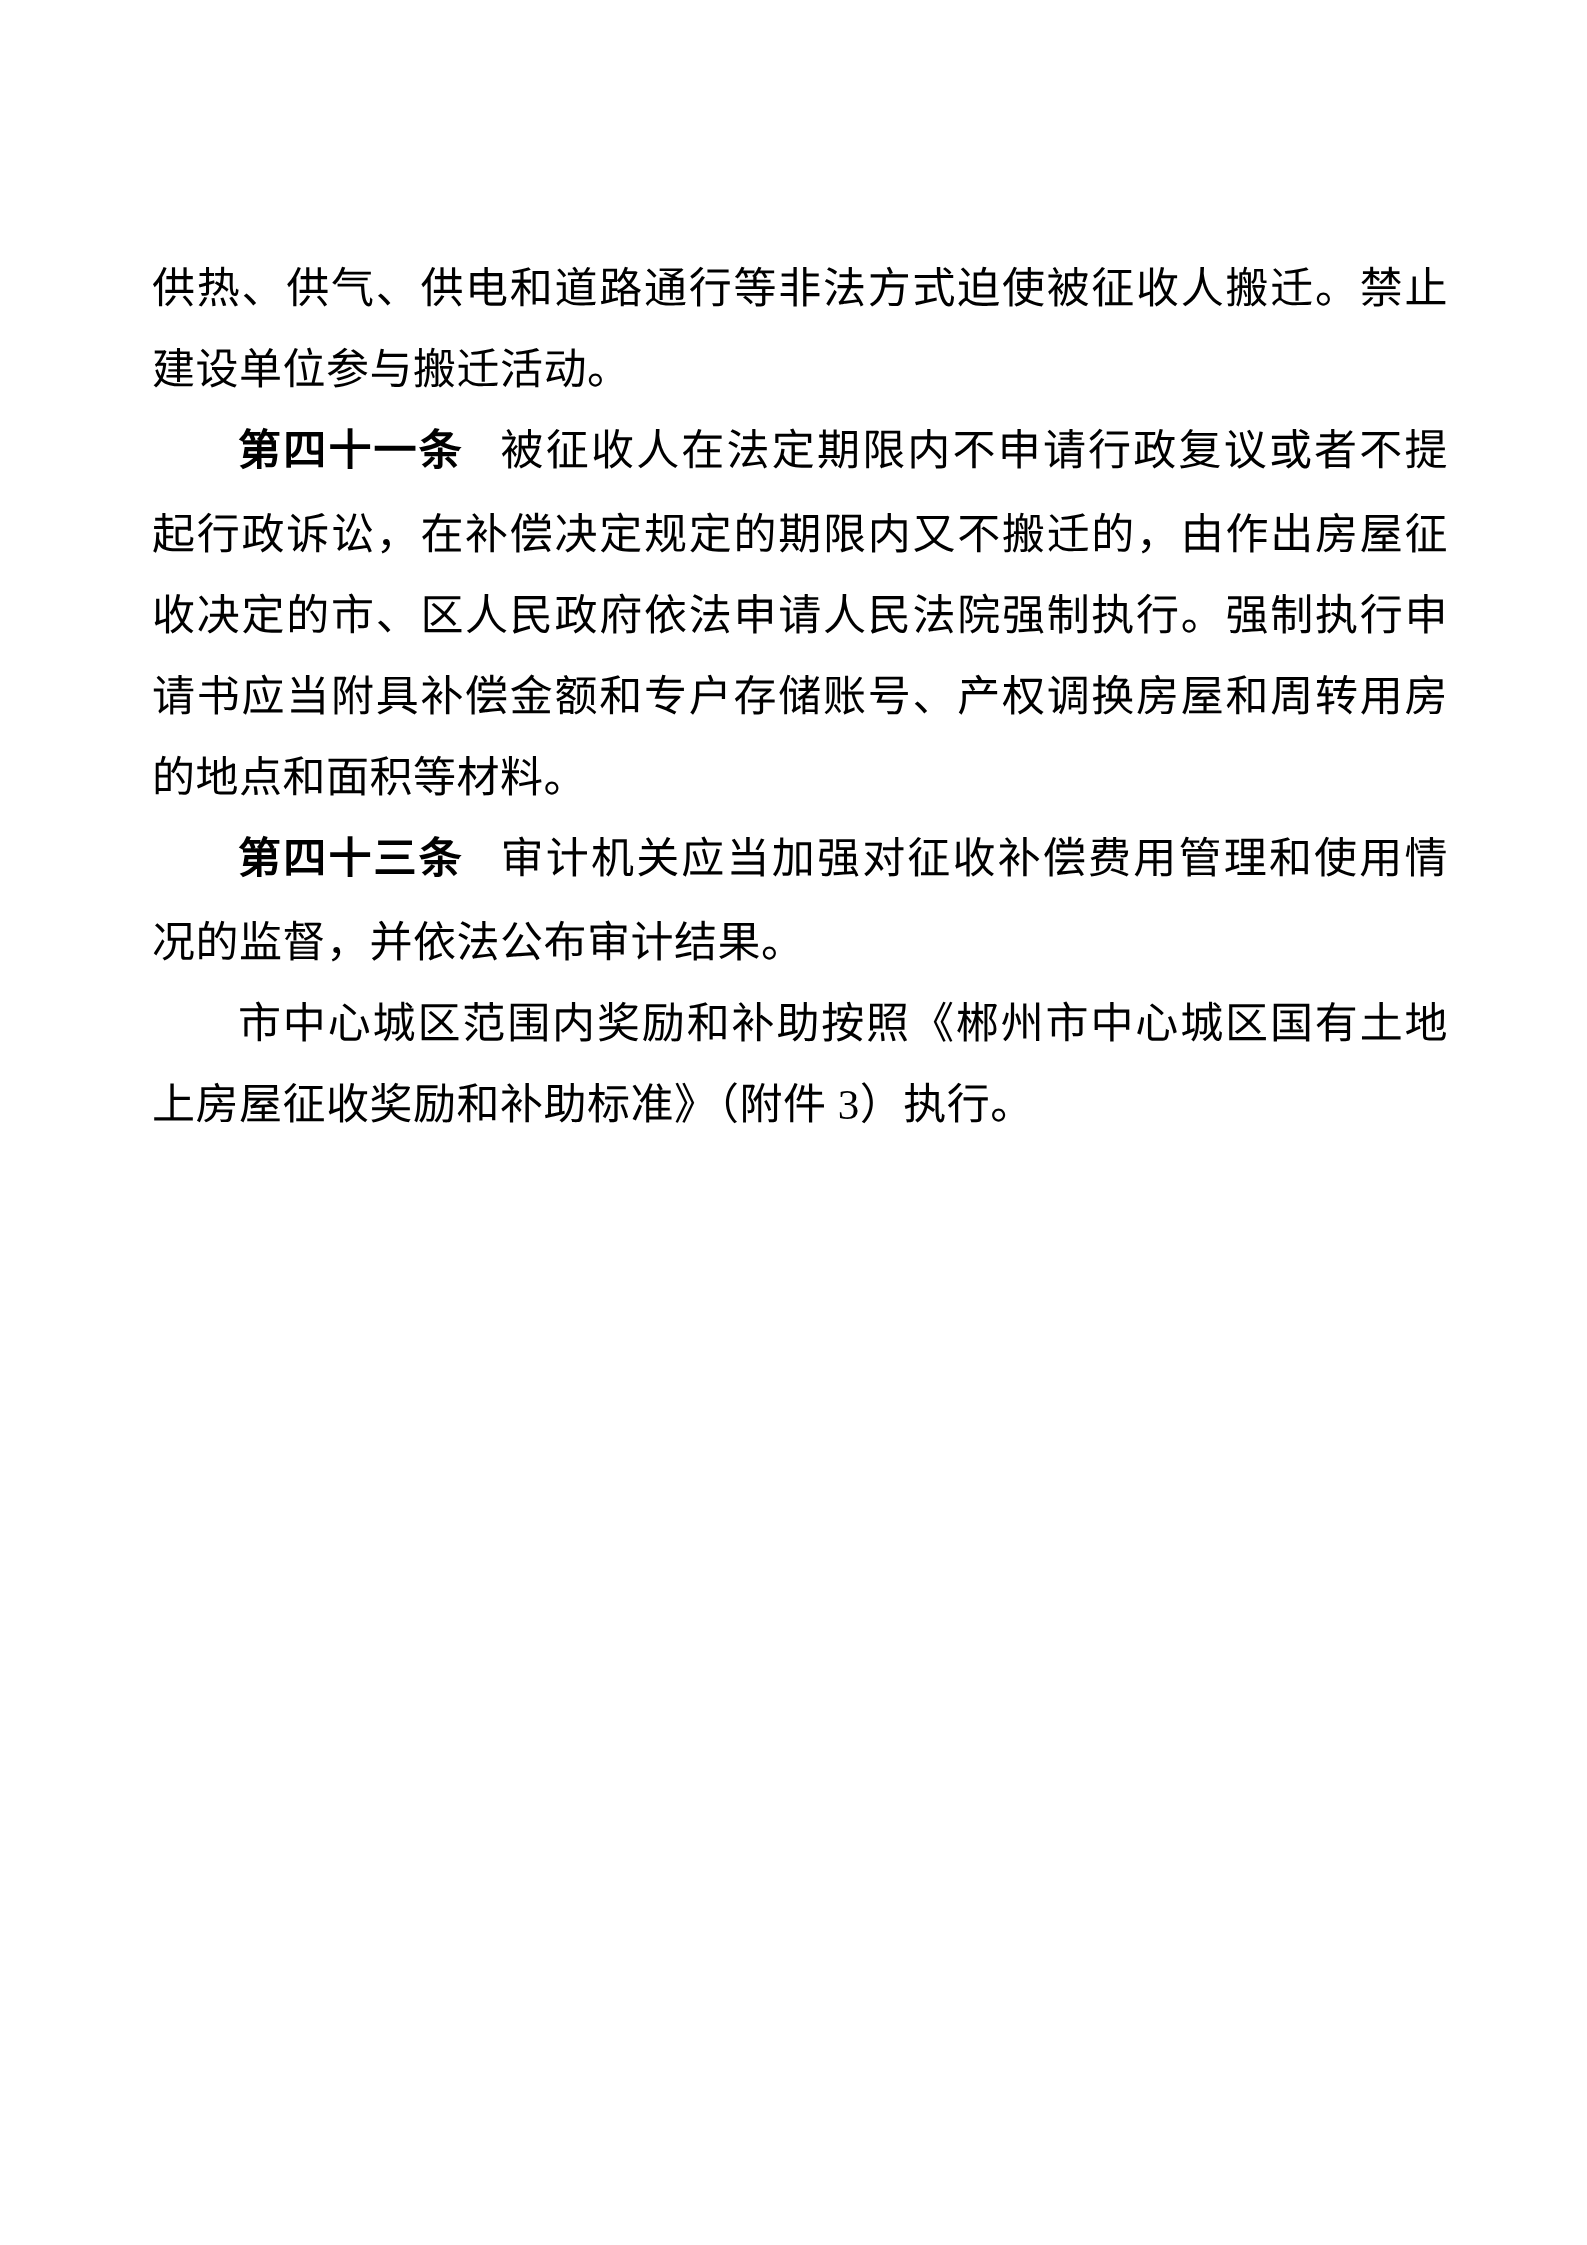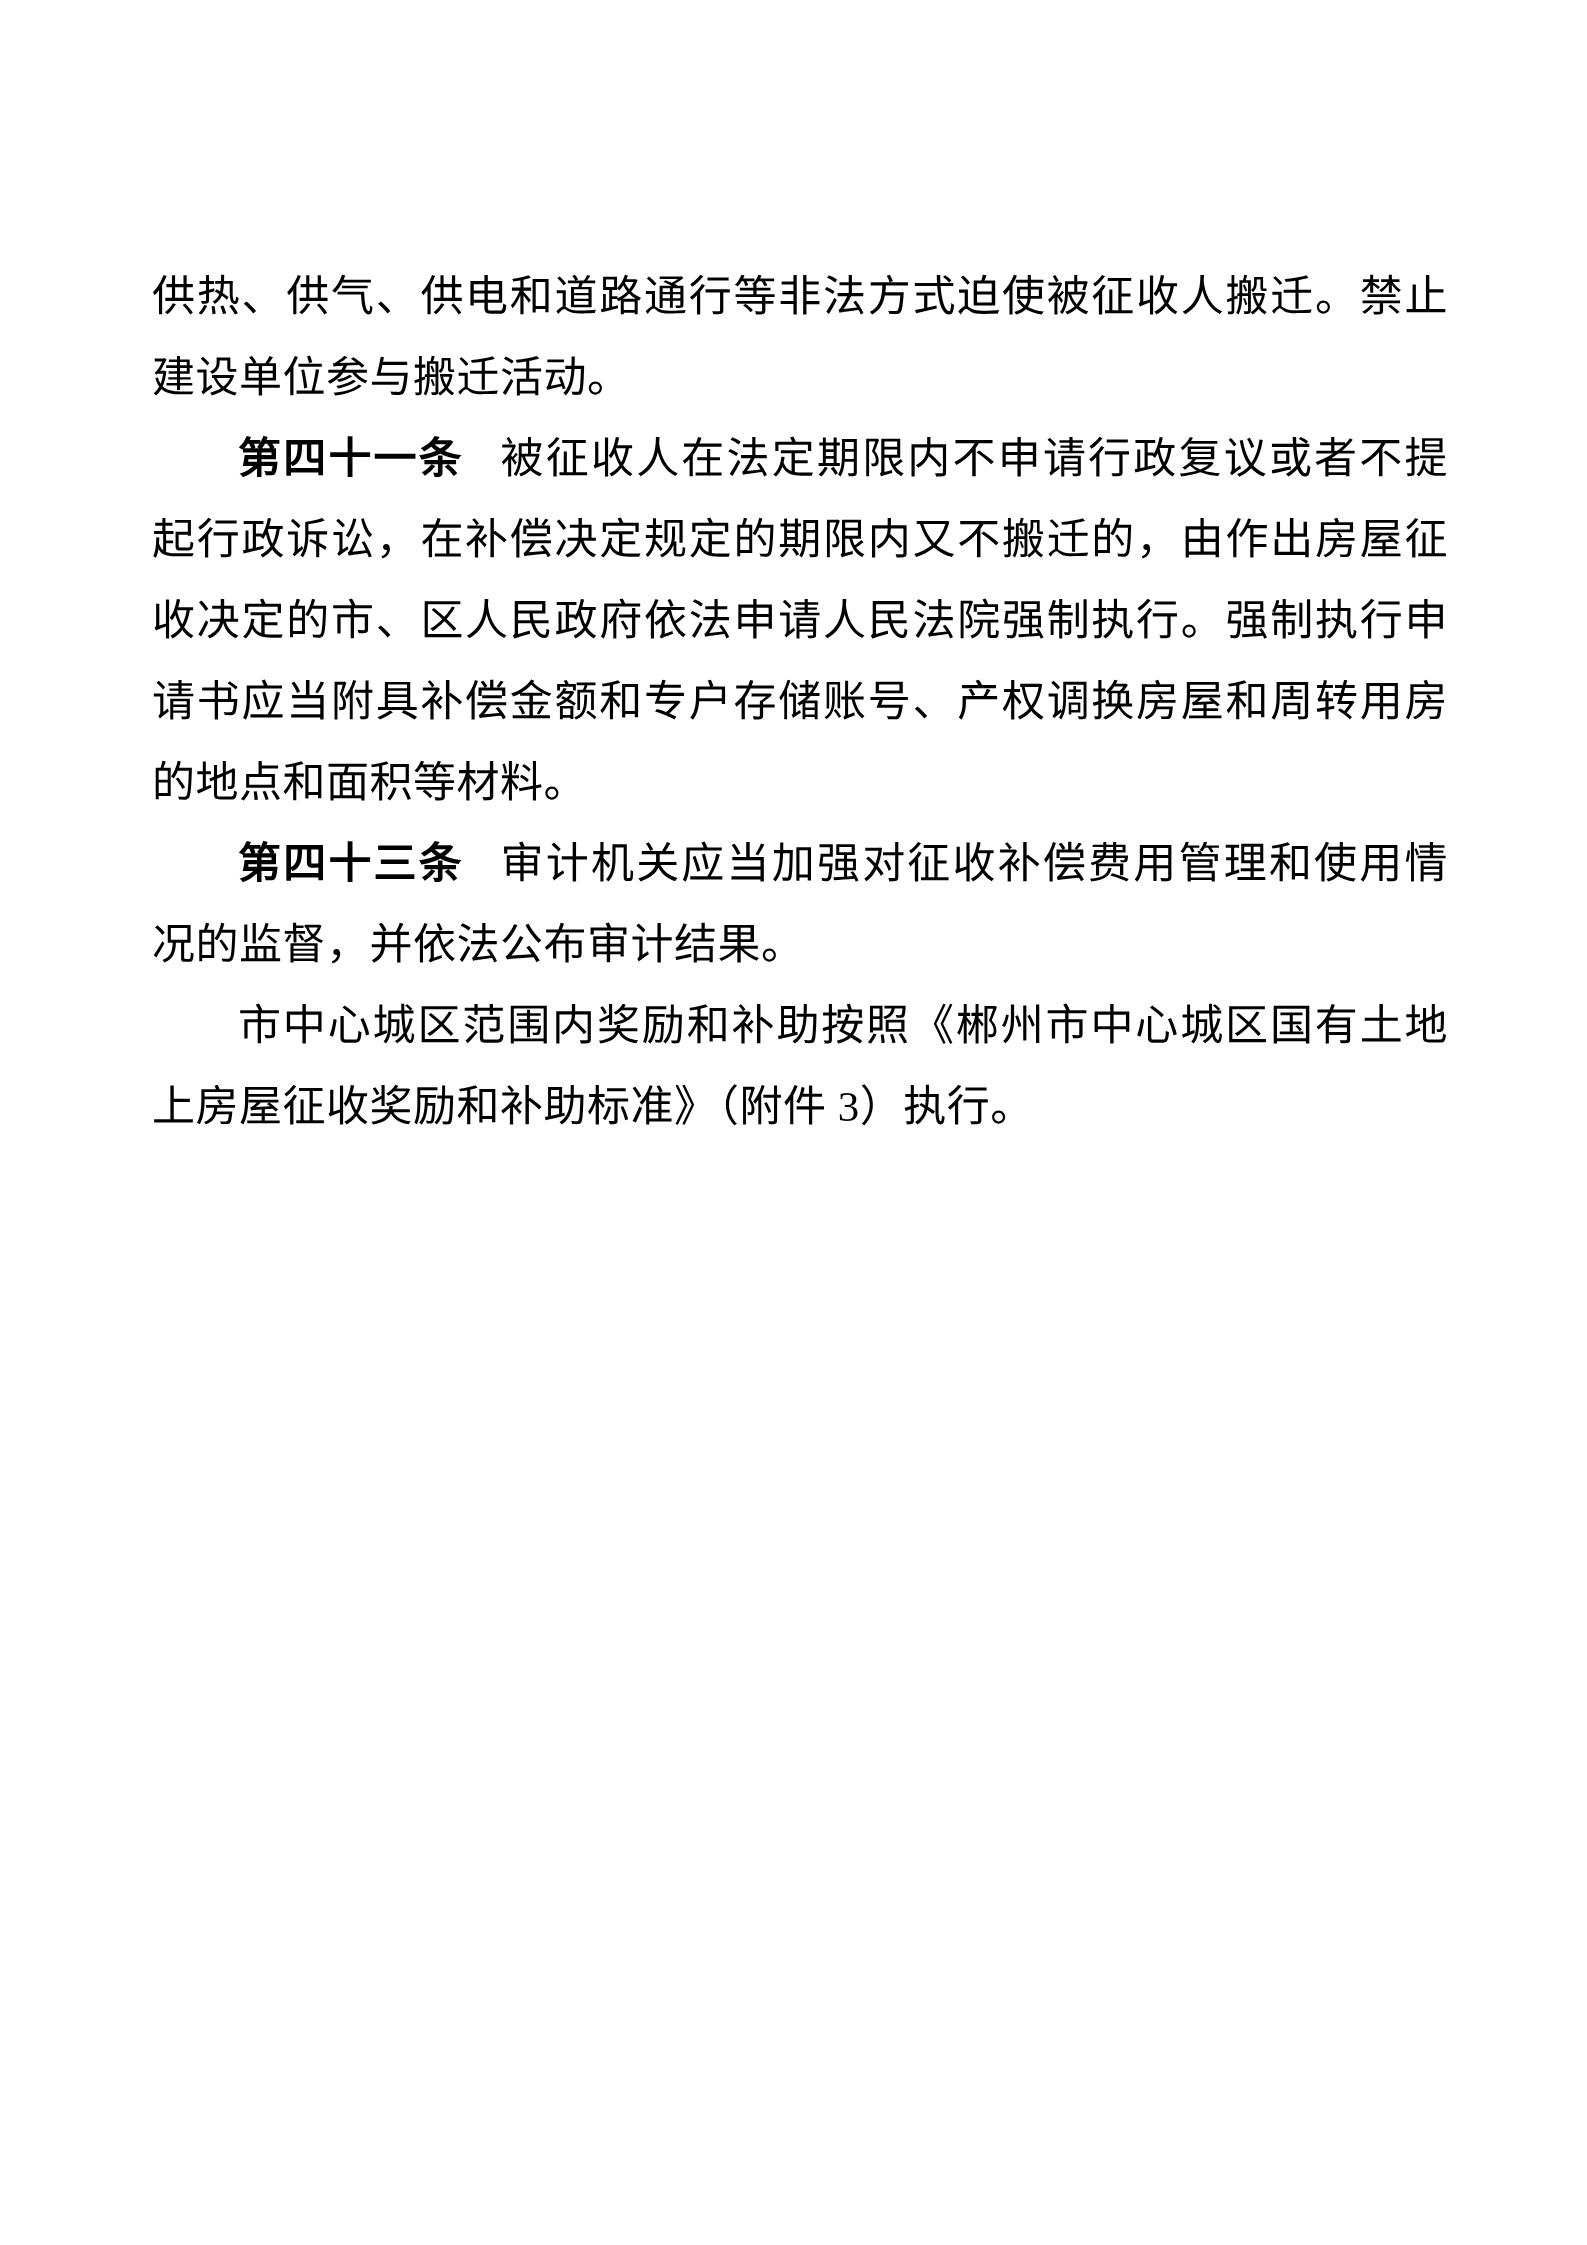--- a/index.html
+++ b/index.html
@@ -12,7 +12,7 @@
     width: 1587px;
     height: 1902px;
     background: #ffffff;
-    margin: 16px auto;
+    margin: 8px auto;
     overflow: hidden;
     color: #000000;
     font-family: "Liberation Serif", "DejaVu Serif", serif;

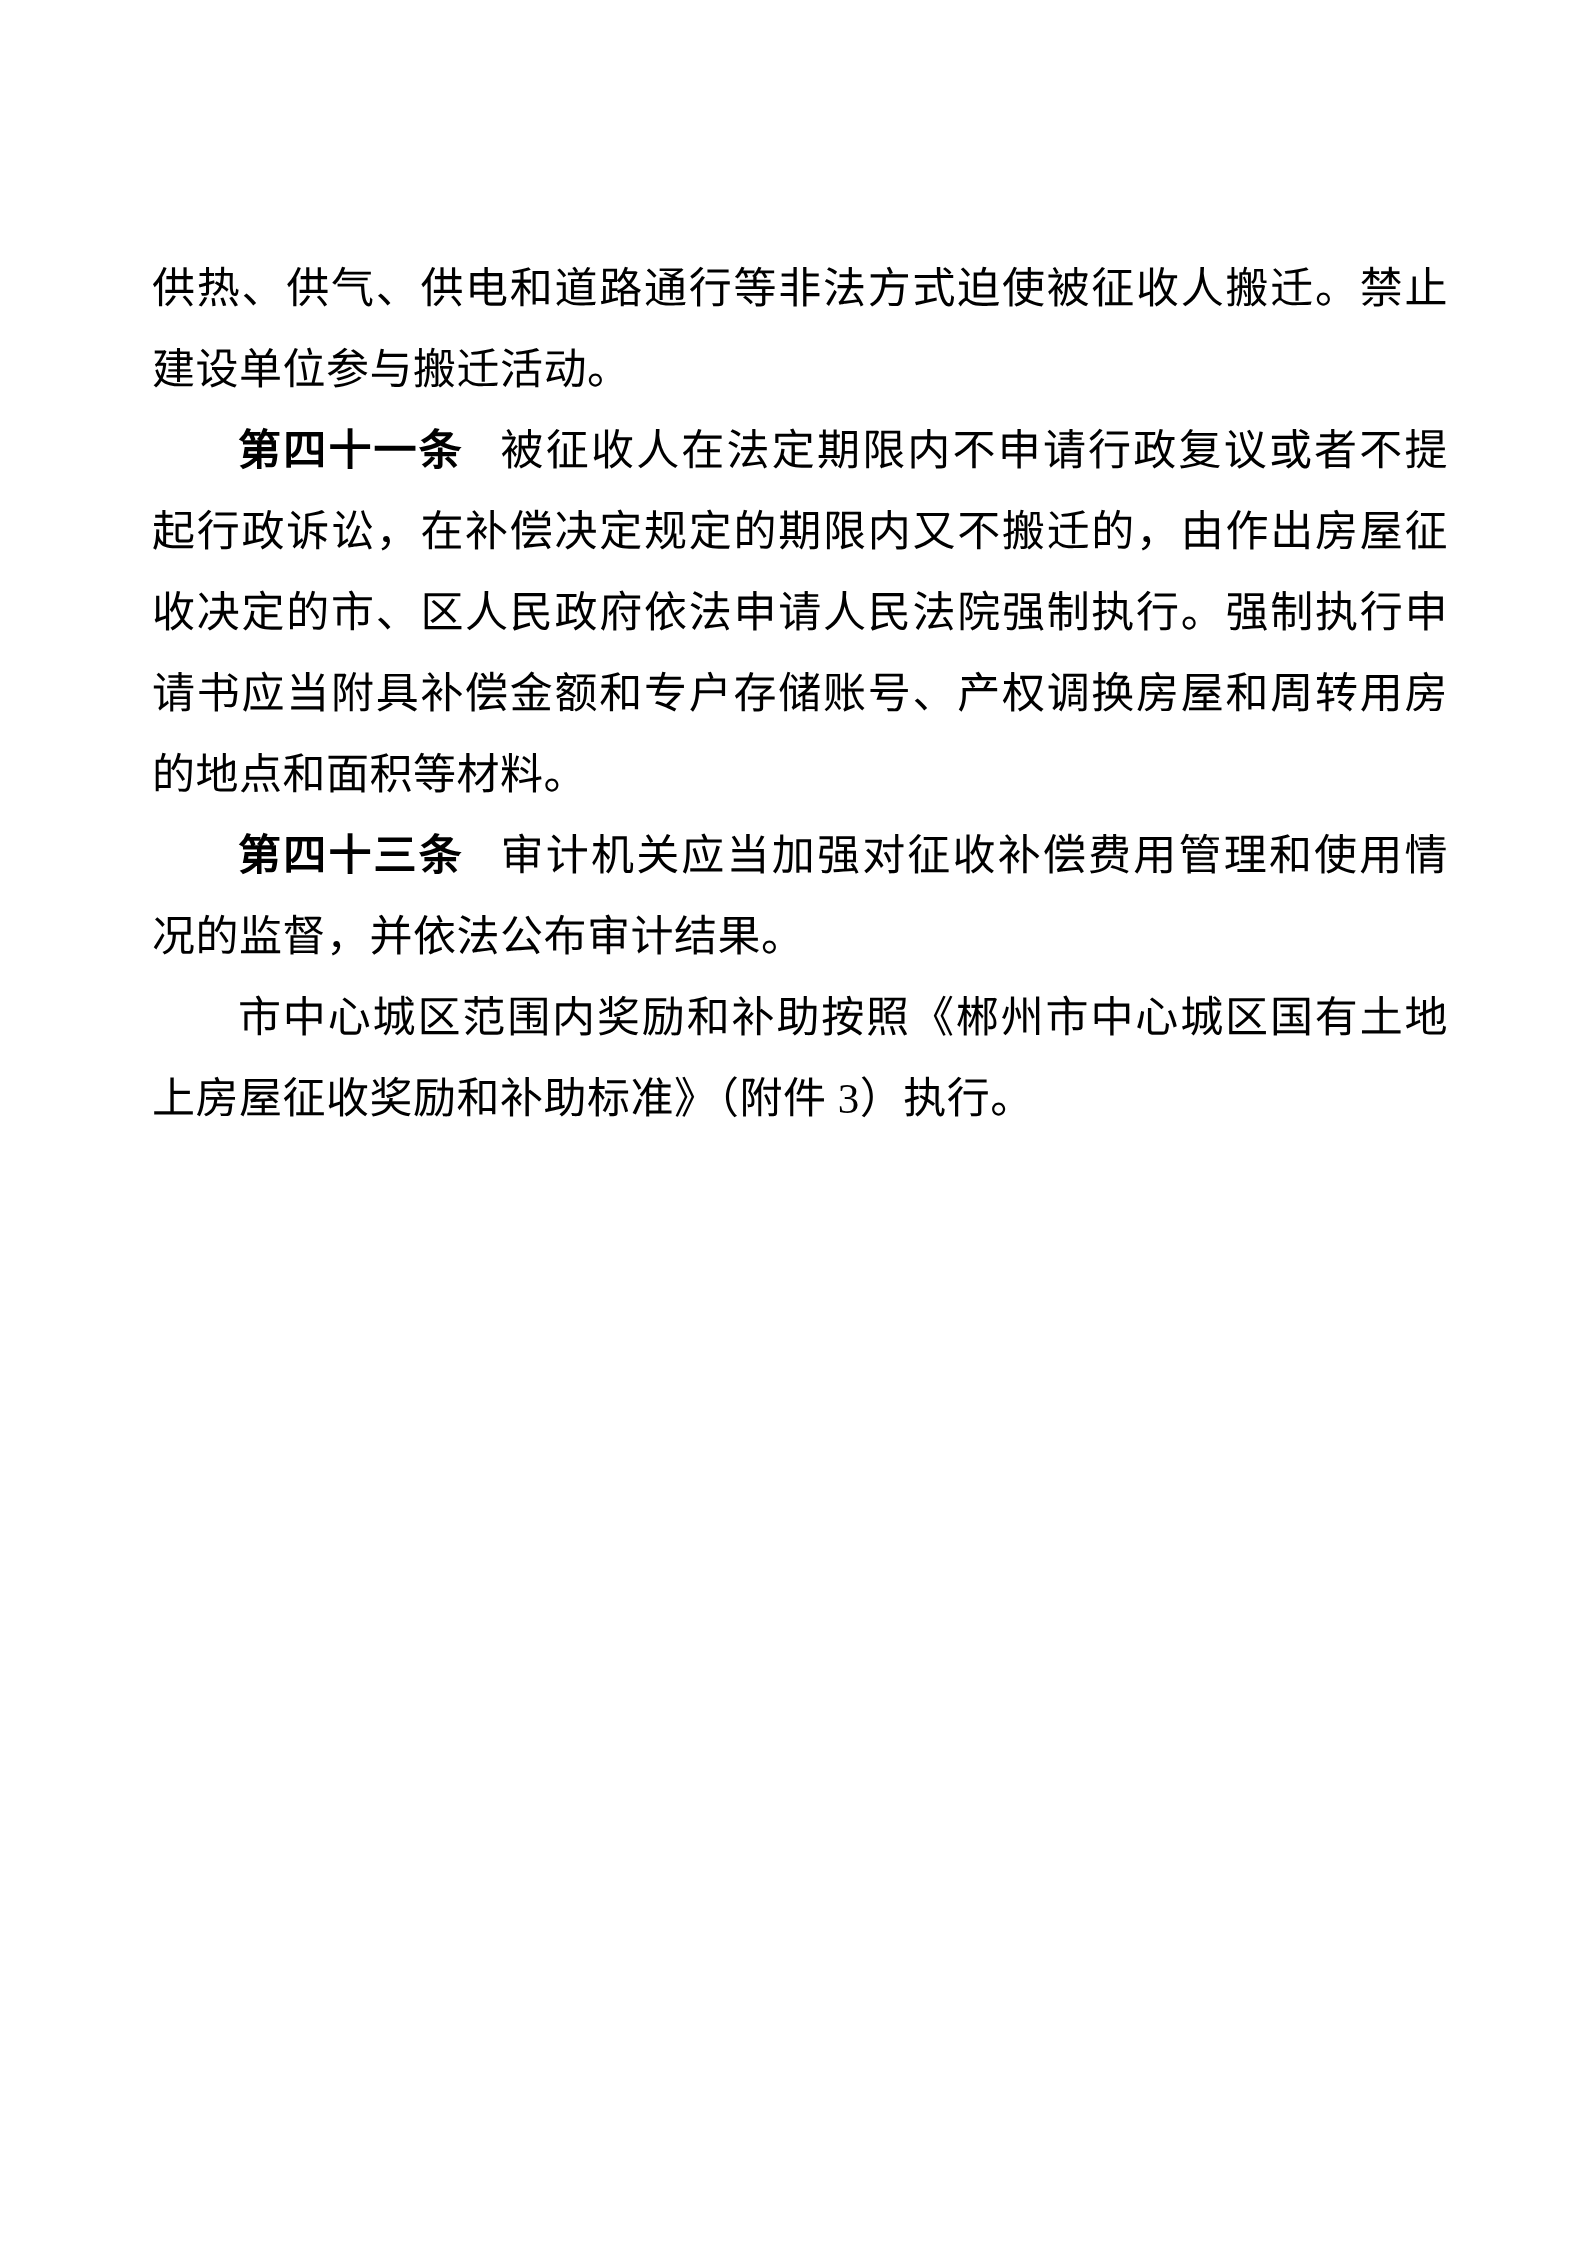--- a/index.html
+++ b/index.html
@@ -38,7 +38,7 @@
   }
   .article-no {
     font-weight: 700;
-    font-family: Liberation Sans, sans-serif;
+    font-family: Liberation Mono, monospace;
     margin-right: 0.85em;
   }
   .page-number {

